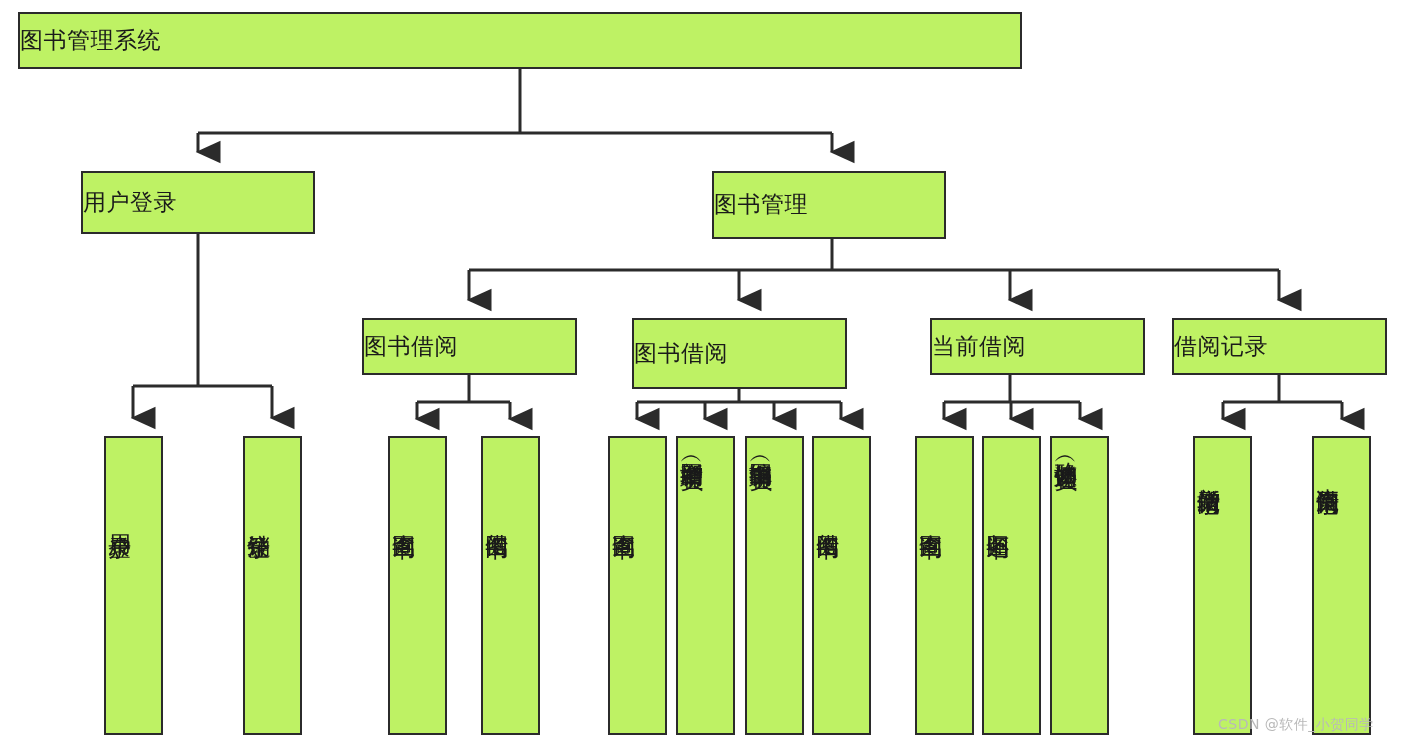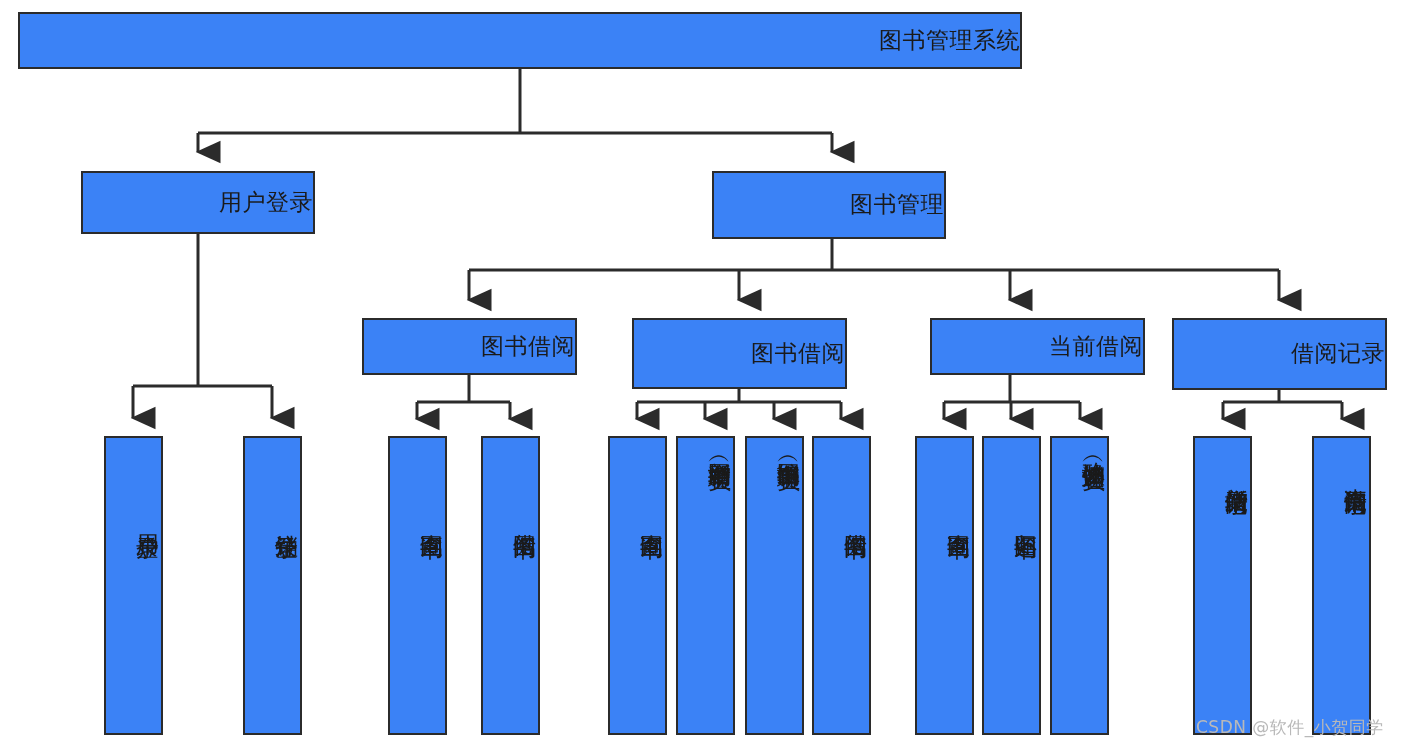--- a/index.html
+++ b/index.html
@@ -28,10 +28,10 @@
     position: absolute;
     box-sizing: border-box;
     border: 2px solid #2b2b2b;
-    background: #3b82f6;
+    background: #bef264;
     display: flex;
     align-items: center;
-    justify-content: flex-end;
+    justify-content: flex-start;
     color: #1a1a1a;
   }
   .node.root {

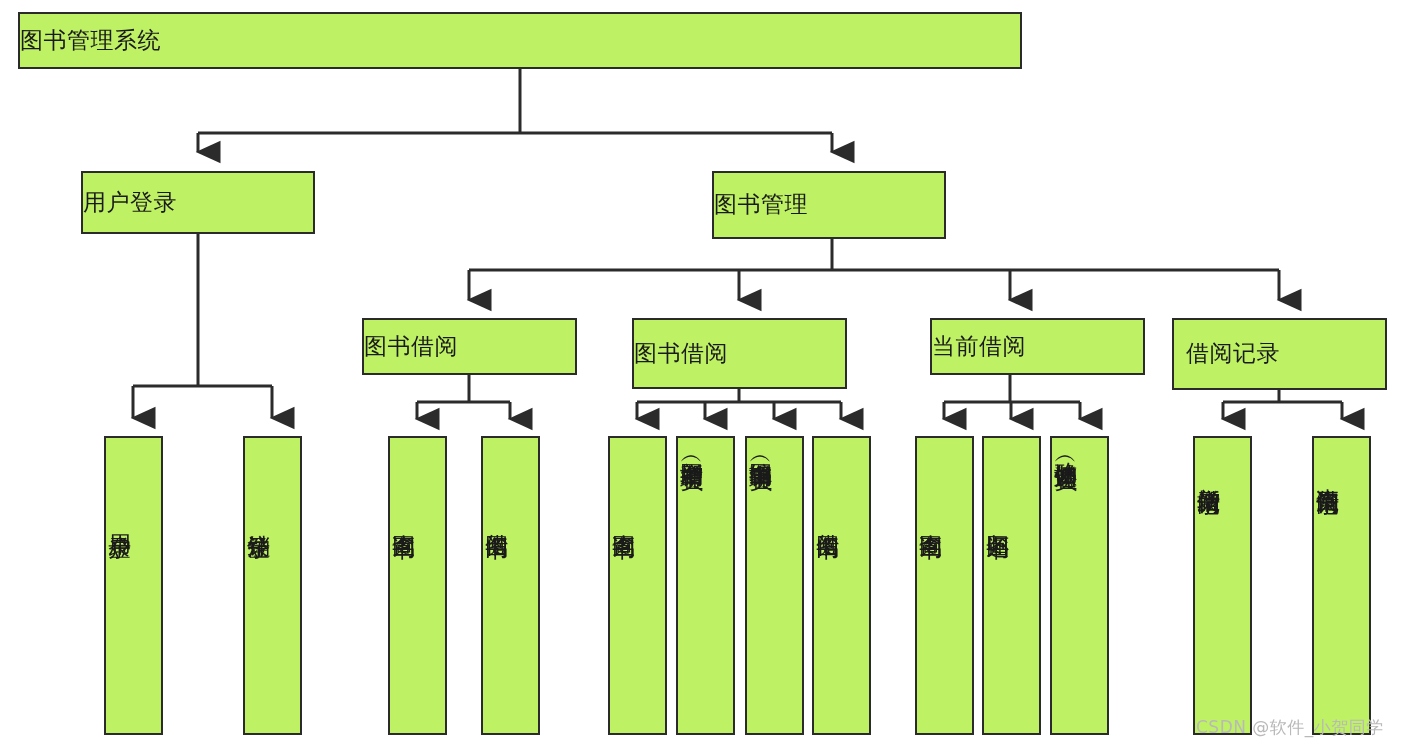--- a/index.html
+++ b/index.html
@@ -141,7 +141,7 @@
   <div class="node" style="left:930px; top:318px; width:215px; height:57px;">
     <span class="label-h">当前借阅</span>
   </div>
-  <div class="node" style="left:1172px; top:318px; width:215px; height:72px;padding-left:12px;">
+  <div class="node" style="left:1172px; top:318px; width:215px; height:57px;">
     <span class="label-h">借阅记录</span>
   </div>
 

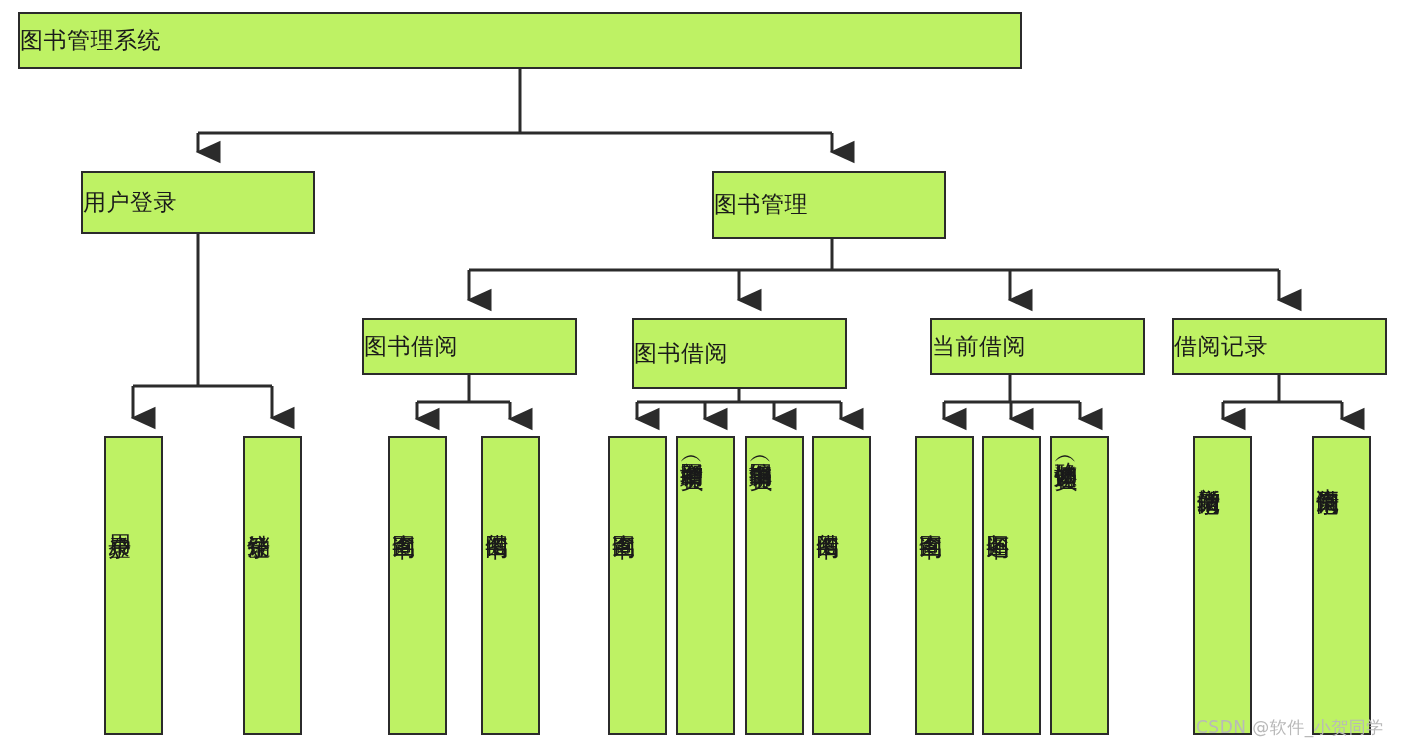--- a/index.html
+++ b/index.html
@@ -59,10 +59,11 @@
   }
   .watermark {
     position: absolute;
-    font-size: 17px;
+    font-size: 14px;
     color: #b9b9b9;
     white-space: nowrap;
     letter-spacing: 0.5px;
+    padding-left: 22px;
   }
 </style>
 </head>

